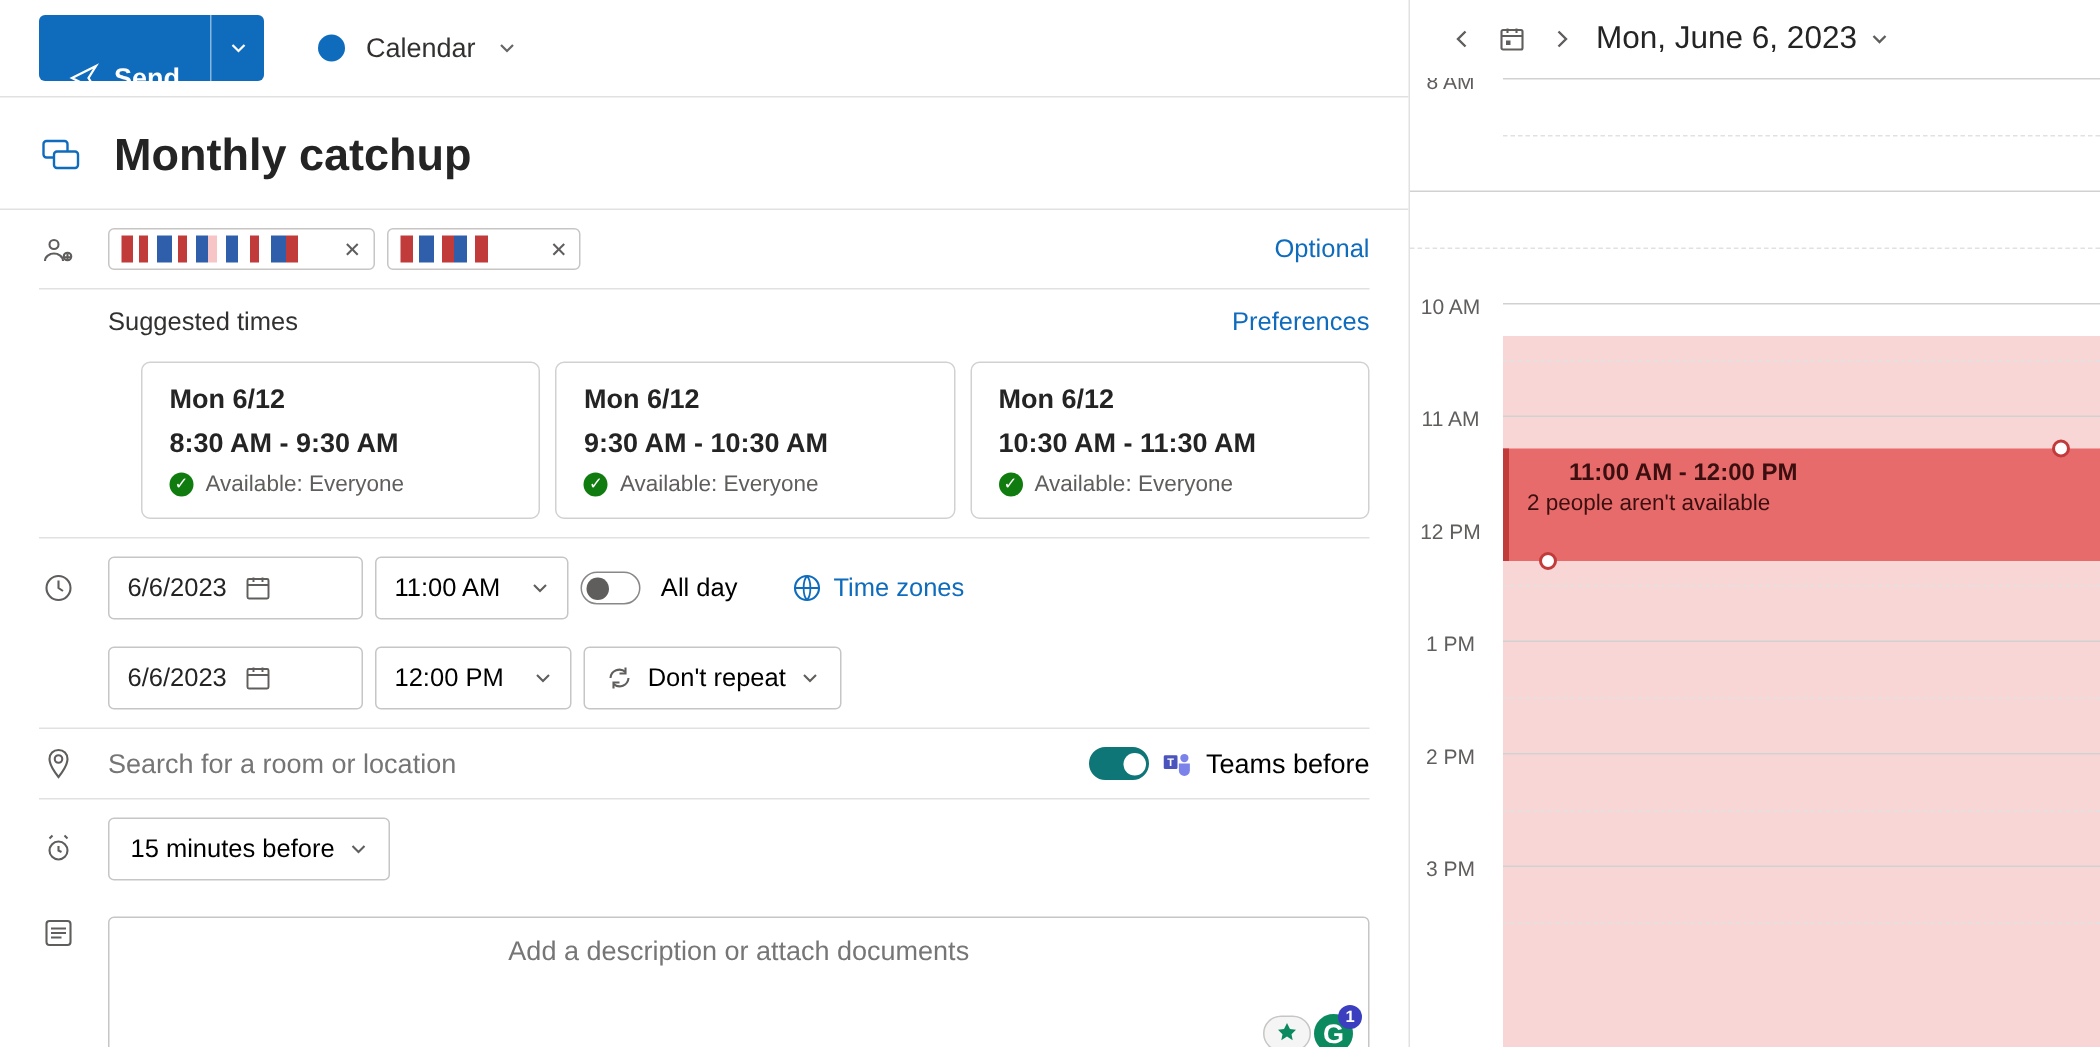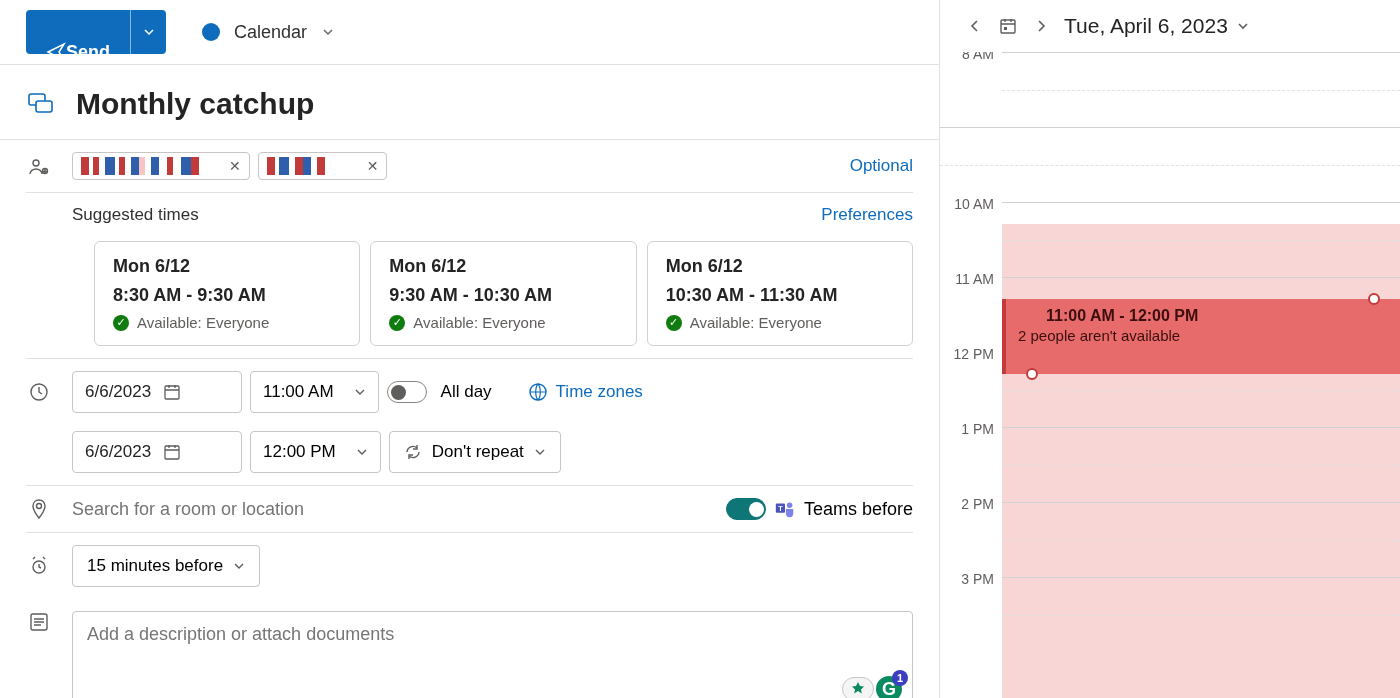--- a/index.html
+++ b/index.html
@@ -364,7 +364,7 @@
           </svg>
         </span>
       <span class="date-str">
-        <span>Tue, April 6, 2023</span>
+        <span>Mon, June 6, 2023</span>
         <svg width="14" height="14" viewBox="0 0 14 14">
             <path d="M3 5l4 4 4-4" fill="none" stroke="#605e5c" stroke-width="1.6"></path>
           </svg>

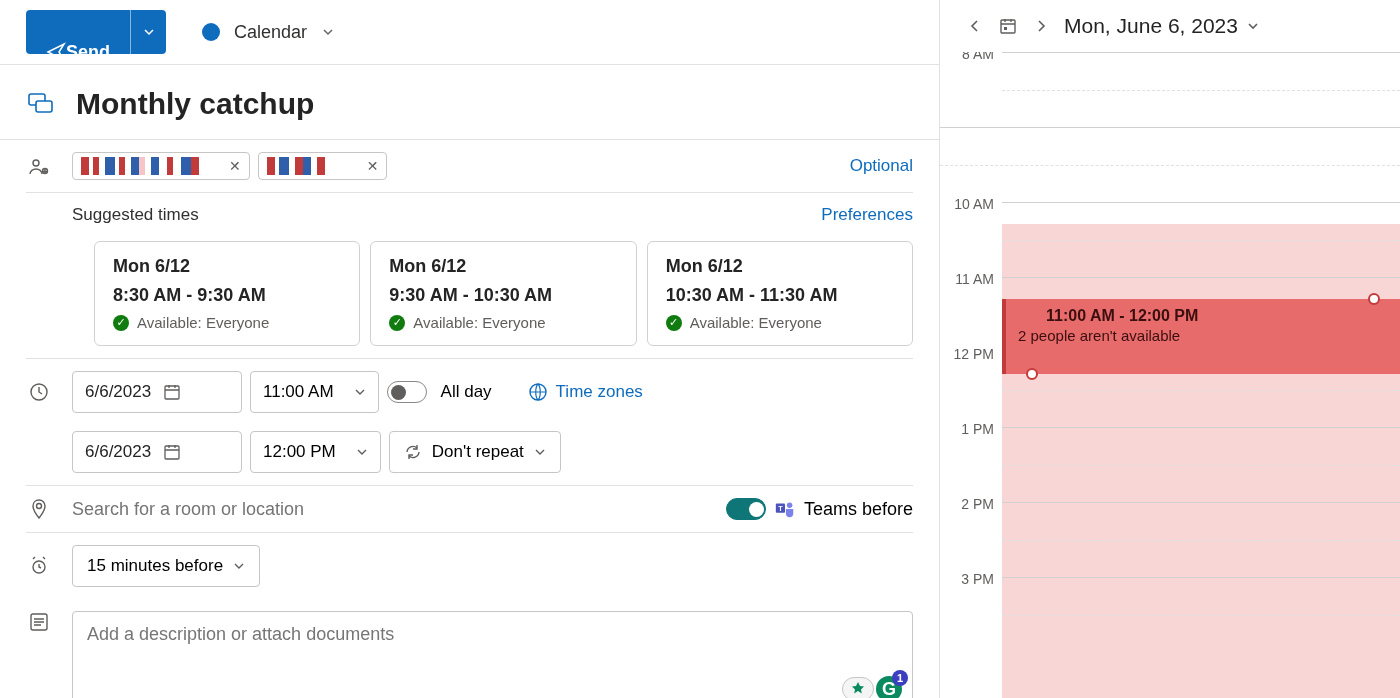--- a/index.html
+++ b/index.html
@@ -11,7 +11,7 @@
   
   .toolbar { display: flex; align-items: center; padding: 10px 26px; border-bottom: 1px solid #e1e1e1; gap: 36px; }
   .send-btn { background: #0f6cbd; color: #fff; border: none; border-radius: 4px; height: 44px; display: flex; align-items: center; cursor: pointer; overflow: hidden; }
-  .send-main { display: flex; align-items: center; padding: 0 20px; font-size: 18px; font-weight: 600; height: 100%; margin-top: 40px; }
+  .send-main { display: flex; align-items: center; gap: 10px; padding: 0 20px; font-size: 18px; font-weight: 600; height: 100%; margin-top: 40px; }
   .send-split { border-left: 1px solid rgba(255,255,255,0.5); width: 36px; display: flex; align-items: center; justify-content: center; height: 100%; }
   .cal-label { display: flex; align-items: center; gap: 14px; font-size: 18px; color: #323130; }
   .dot-blue { width: 18px; height: 18px; border-radius: 50%; background: #0f6cbd; }

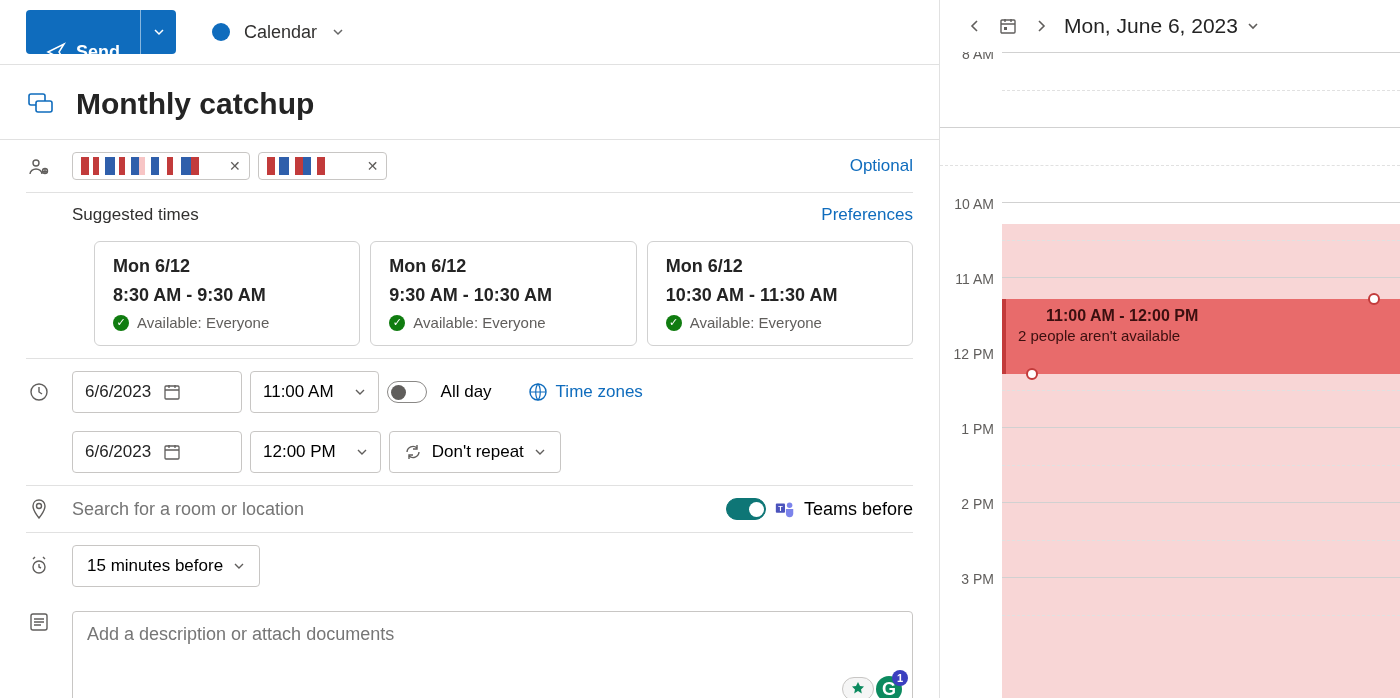--- a/index.html
+++ b/index.html
@@ -80,7 +80,7 @@
 
   .grid { position:relative; flex:1; overflow:hidden; }
   .hr-row { display:flex; height:75px; }
-  .hr-lbl { width:62px; text-align:right; padding-right:8px; font-size:14px; color:#605e5c; transform:translateY(-6px); }
+  .hr-lbl { width:62px; text-align:center; padding-right:8px; font-size:14px; color:#605e5c; transform:translateY(-6px); }
   .hr-cell { flex:1; border-top:1px solid #d1d1d1; position:relative; }
   .hr-cell::after { content:""; position:absolute; top:50%; left:0; right:0; border-top:1px dashed #e1e1e1; }
   .busy-overlay { position:absolute; left:62px; right:0; background:#f8d6d6; }

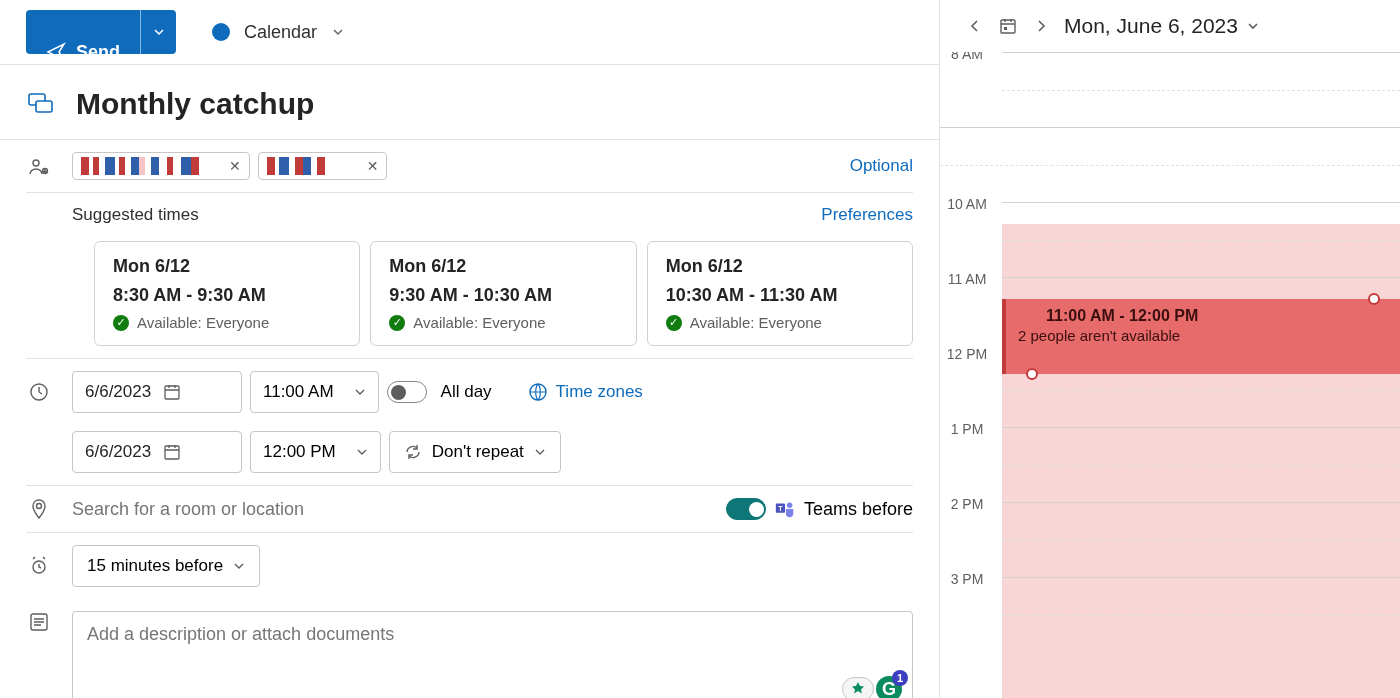--- a/index.html
+++ b/index.html
@@ -25,7 +25,7 @@
   
   .form { padding: 0 26px 0 26px; }
   .row { display: flex; align-items: center; gap: 20px; padding: 12px 0; border-bottom: 1px solid #e1e1e1; }
-  .row.noline { border-bottom: none; }
+  .row.noline { border-bottom: none; text-align: center; }
   .row-icon { width: 26px; color: #605e5c; flex: 0 0 26px; display:flex; justify-content:center; }
   .row-body { flex: 1; display: flex; align-items: center; flex-wrap: wrap; gap: 8px; }
 

